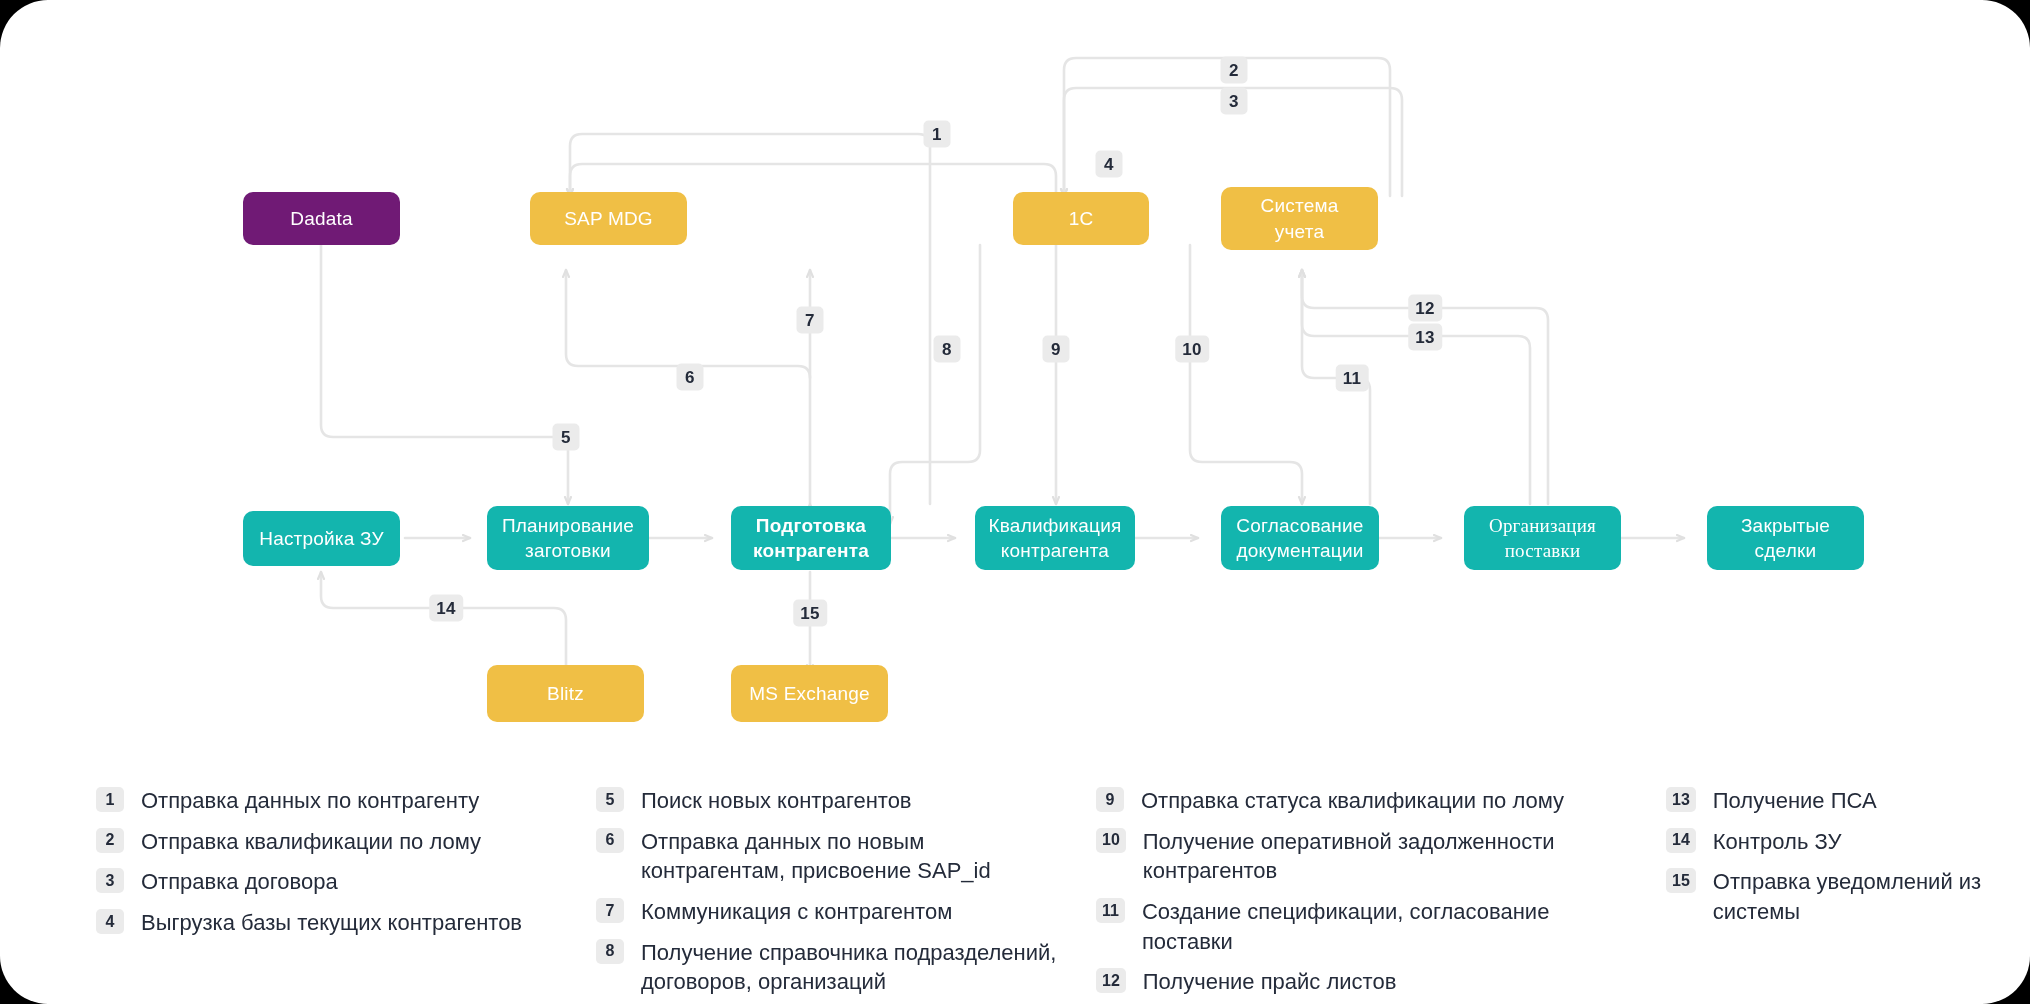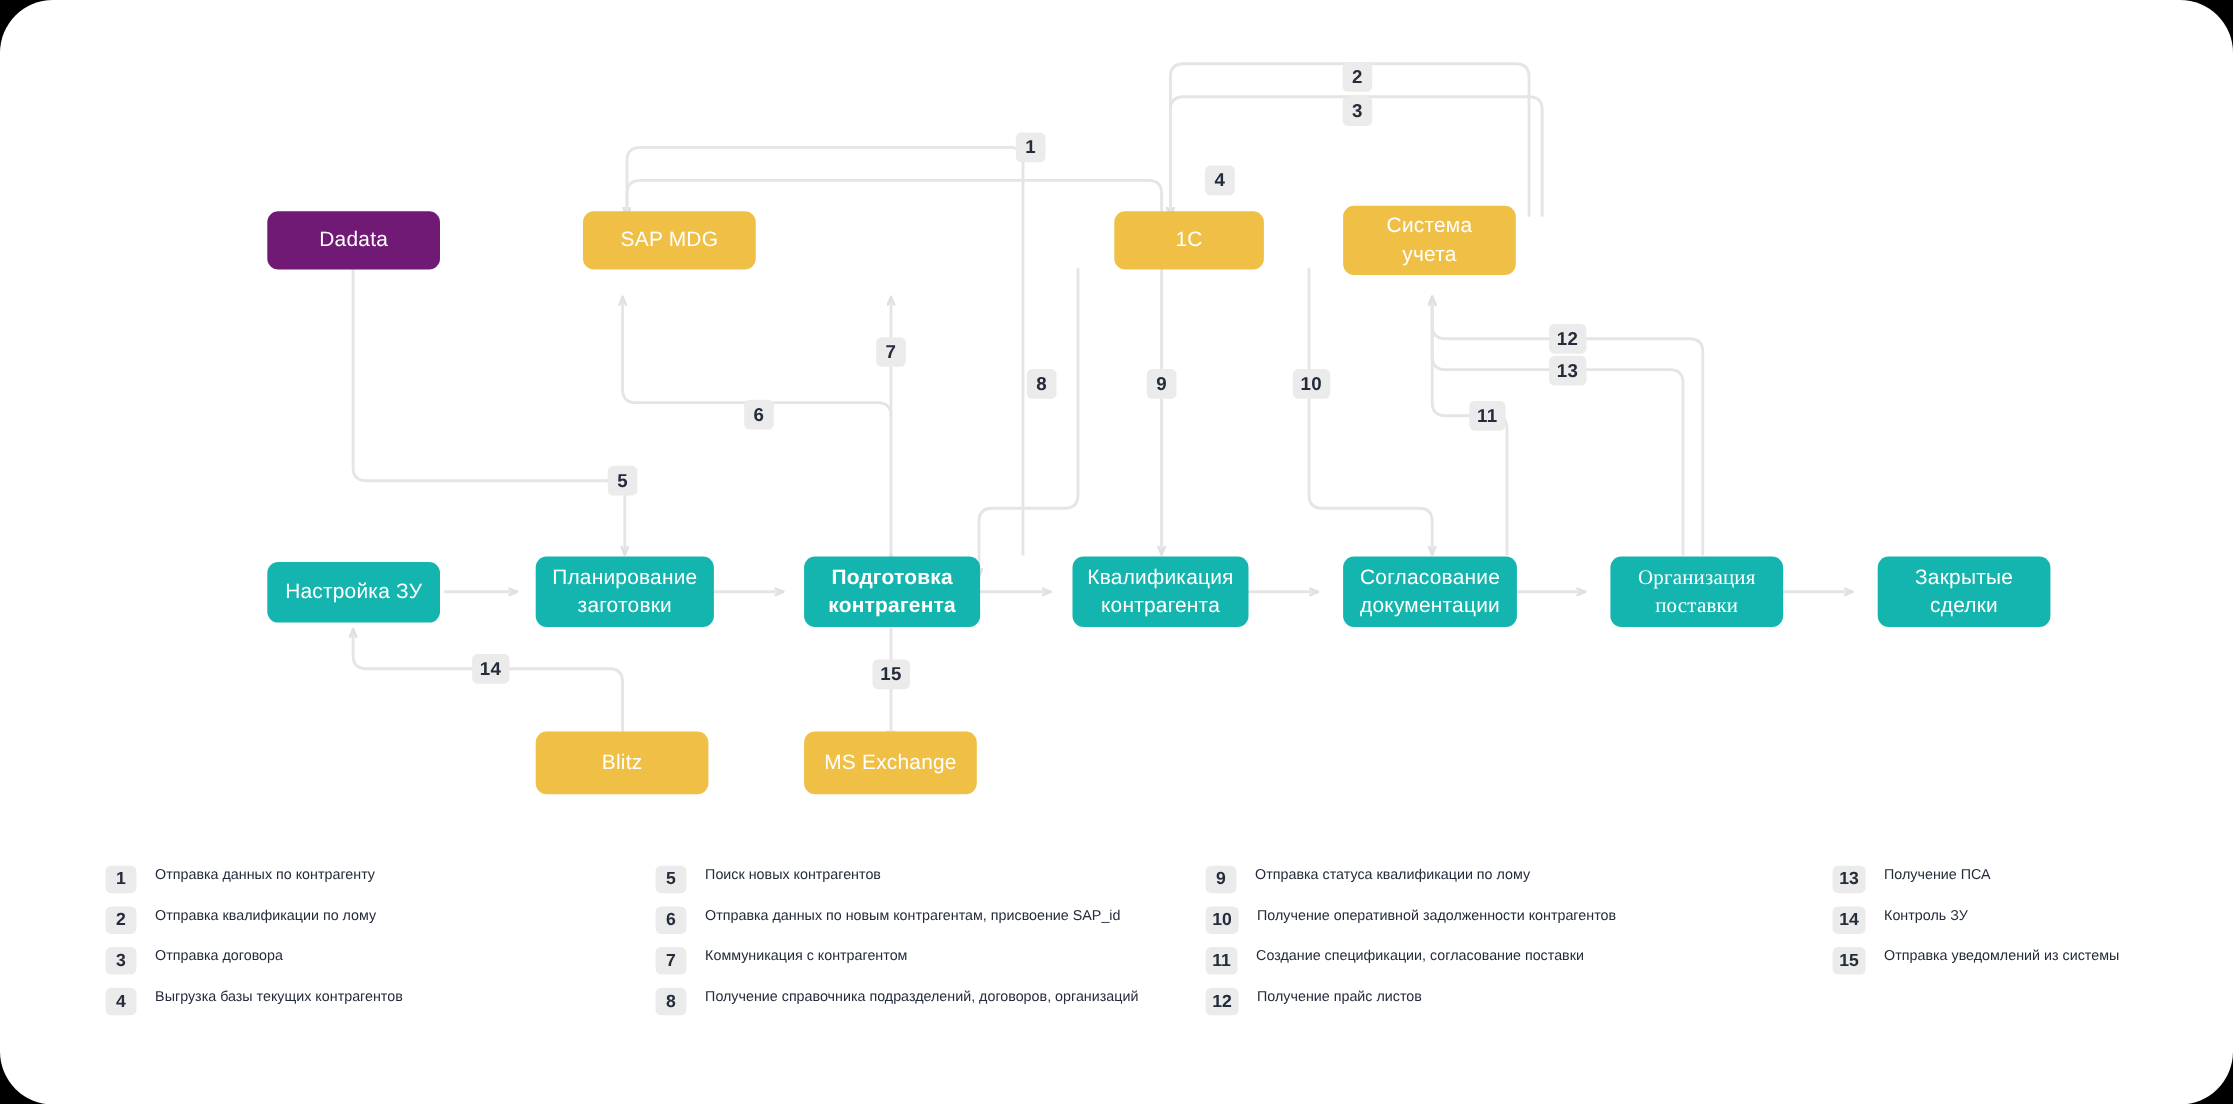--- a/index.html
+++ b/index.html
@@ -80,7 +80,7 @@
     margin-top: 1px;
   }
   .ltext {
-    font-size: 13px;
+    font-size: 22px;
     color: #242b3a;
     line-height: 1.35;
     max-width: 430px;

